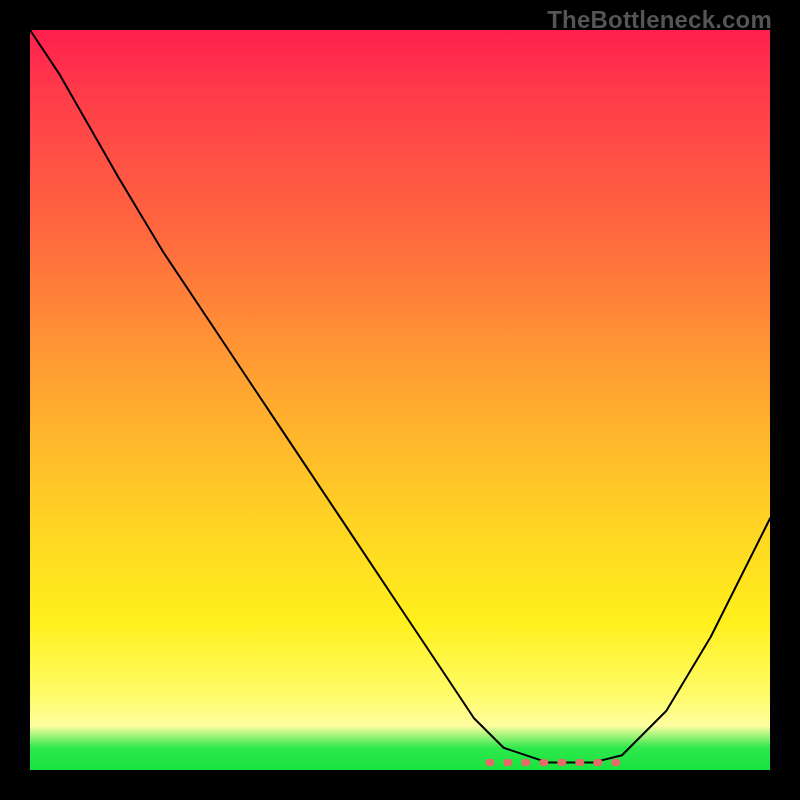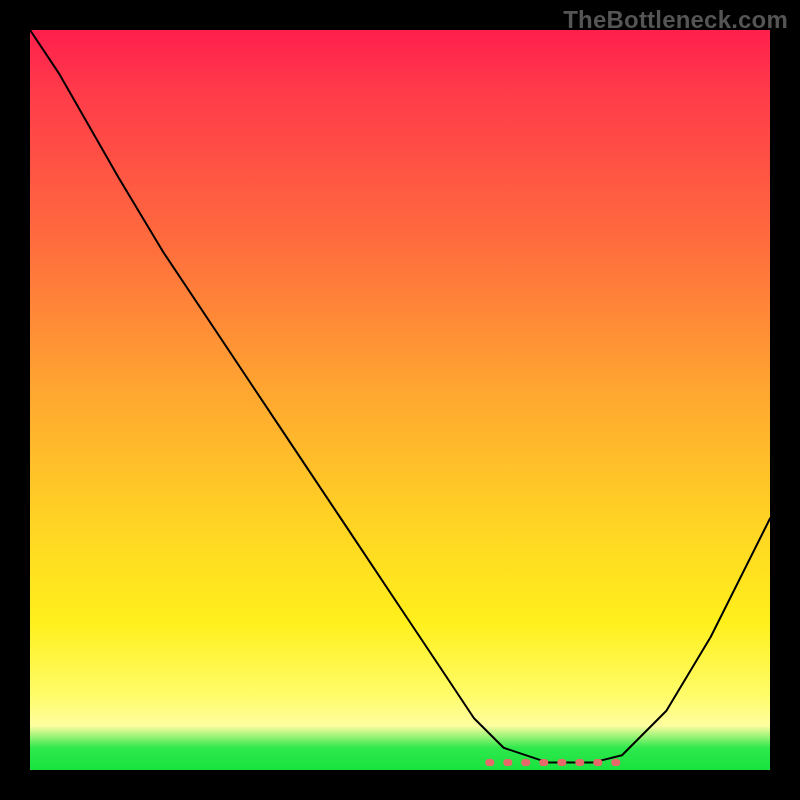--- a/index.html
+++ b/index.html
@@ -19,7 +19,7 @@
   .watermark {
     position: absolute;
     top: 6px;
-    right: 12px;
+    right: 28px;
     color: #555;
     font-size: 24px;
     font-weight: 600;

